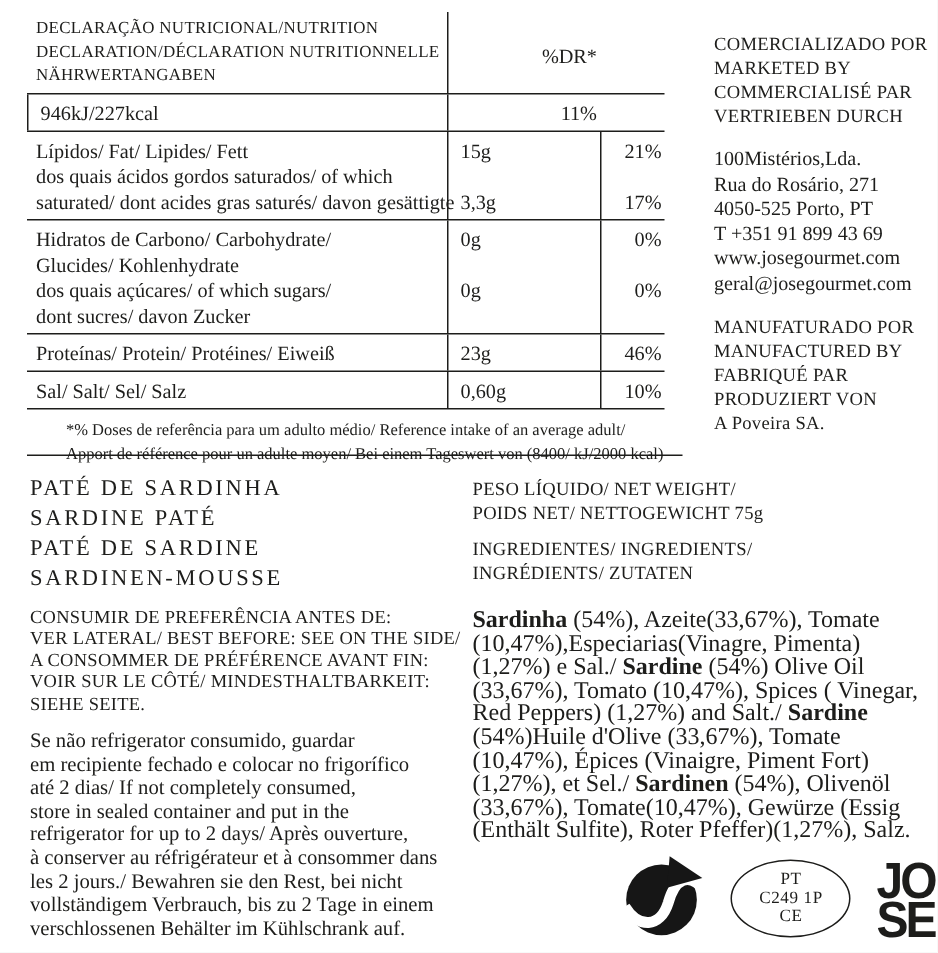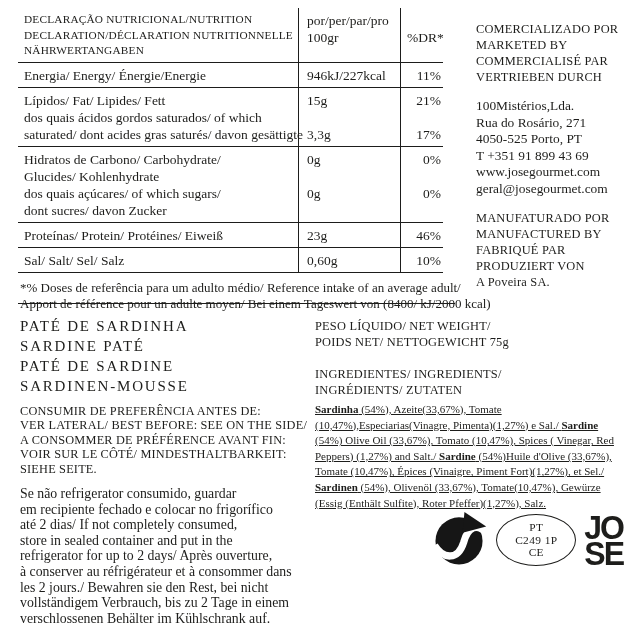--- a/index.html
+++ b/index.html
@@ -76,10 +76,6 @@
             <div class="line">DECLARAÇÃO NUTRICIONAL/NUTRITION</div>
             <div class="line">DECLARATION/DÉCLARATION NUTRITIONNELLE</div>
             <div class="line">NÄHRWERTANGABEN</div>
-          </div>
-          <div class="nt-cell nt-c2">
-            <div class="line">por/per/par/pro</div>
-            <div class="line">100gr</div>
           </div>
           <div class="nt-cell nt-c3">
             <div class="line">&nbsp;</div>

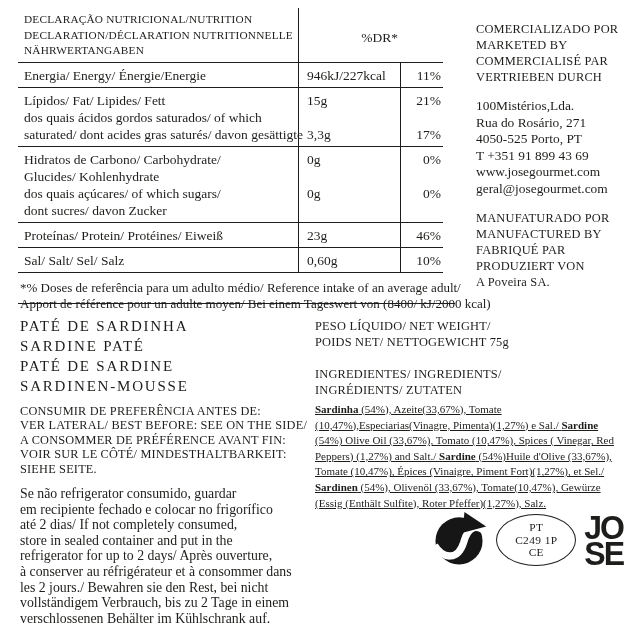--- a/index.html
+++ b/index.html
@@ -83,9 +83,6 @@
           </div>
         </div>
         <div class="nt-row">
-          <div class="nt-cell nt-c1">
-            <div class="line">Energia/ Energy/ Énergie/Energie</div>
-          </div>
           <div class="nt-cell nt-c2">
             <div class="line">946kJ/227kcal</div>
           </div>

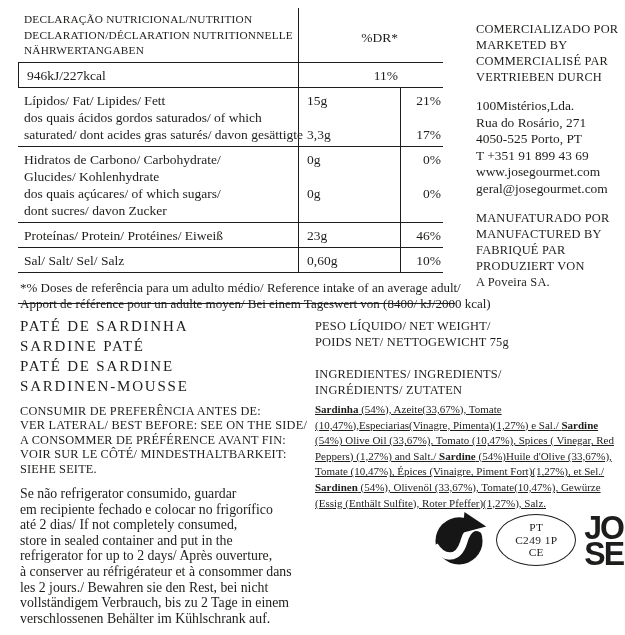--- a/index.html
+++ b/index.html
@@ -23,7 +23,7 @@
   .nt-row .line{font-size:13.5px;line-height:17px;white-space:nowrap;}
   .nt-header .nt-c1 .line{font-size:11.3px;line-height:15.6px;letter-spacing:.2px;}
   .footnote{margin-top:7px;padding-left:2px;}
-  .footnote .line{font-size:13px;line-height:15.8px;white-space:nowrap;}
+  .footnote .line{font-size:11px;line-height:15.8px;white-space:nowrap;margin-left:24px;}
 
   
   .right-top{position:absolute;left:476px;top:21px;width:158px;}

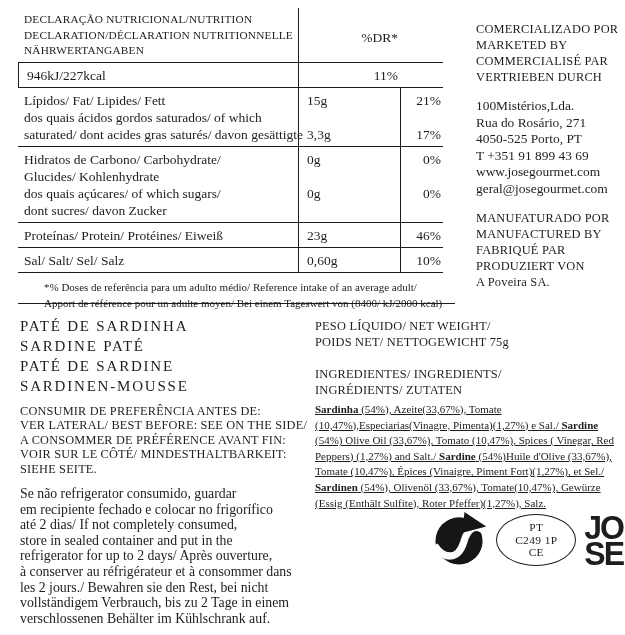--- a/index.html
+++ b/index.html
@@ -45,7 +45,7 @@
 
   
   .bottom-right{position:absolute;left:315px;top:318px;width:308px;}
-  .mt8{margin-top:16px;}
+  .mt8{margin-top:8px;}
   .ingredients{margin-top:4px;font-size:11px;line-height:15.6px;text-decoration:underline;}
   .ingredients b{font-weight:bold;}
 

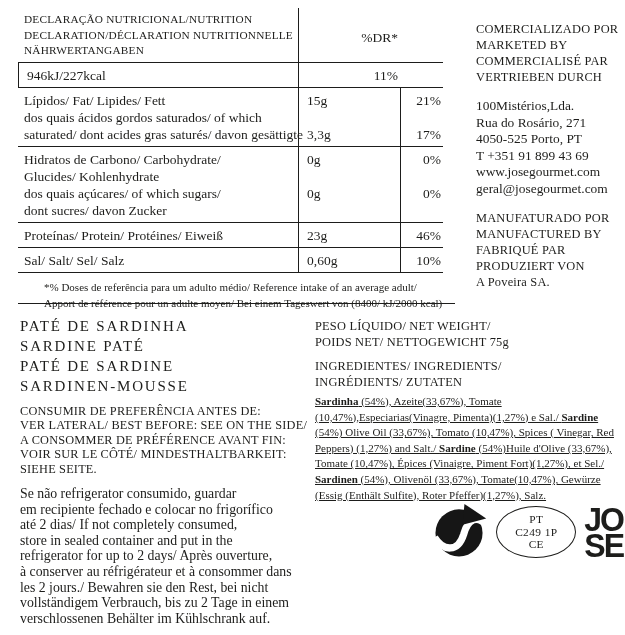--- a/index.html
+++ b/index.html
@@ -46,7 +46,7 @@
   
   .bottom-right{position:absolute;left:315px;top:318px;width:308px;}
   .mt8{margin-top:8px;}
-  .ingredients{margin-top:4px;font-size:11px;line-height:15.6px;text-decoration:underline;}
+  .ingredients{margin-top:16px;font-size:16px;line-height:15.6px;}
   .ingredients b{font-weight:bold;}
 
   

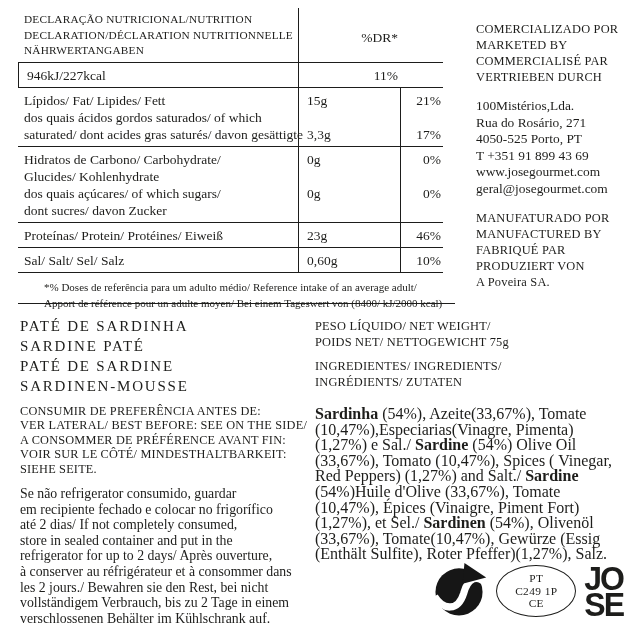--- a/index.html
+++ b/index.html
@@ -50,7 +50,7 @@
   .ingredients b{font-weight:bold;}
 
   
-  .logos{display:flex;align-items:center;justify-content:flex-end;gap:8px;}
+  .logos{margin-top:8px;display:flex;align-items:center;justify-content:flex-end;gap:17px;}
   .green-dot{display:inline-flex;}
   .oval{
     width:80px;height:52px;border:1.6px solid var(--ink);border-radius:50%;

